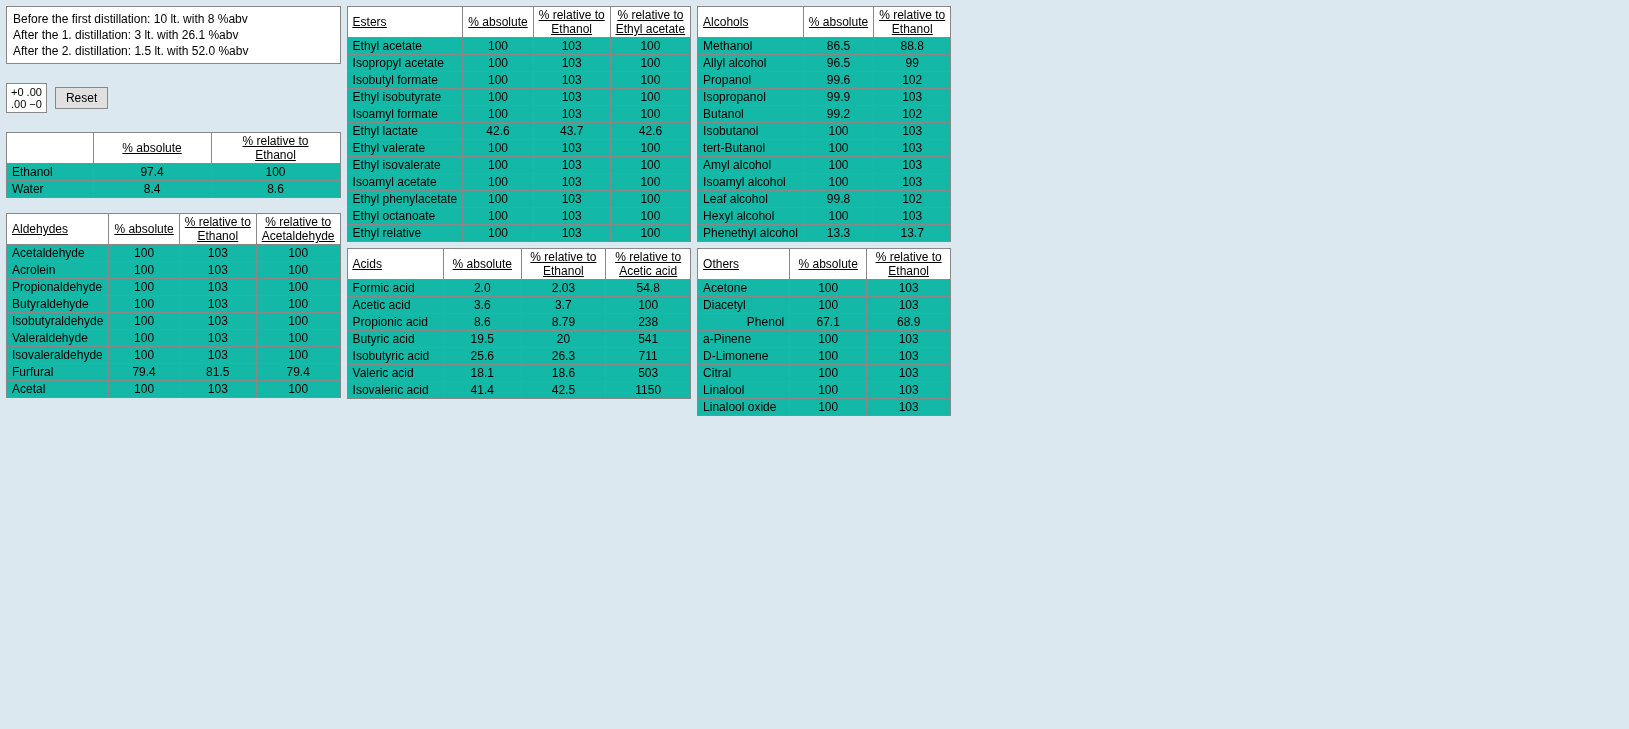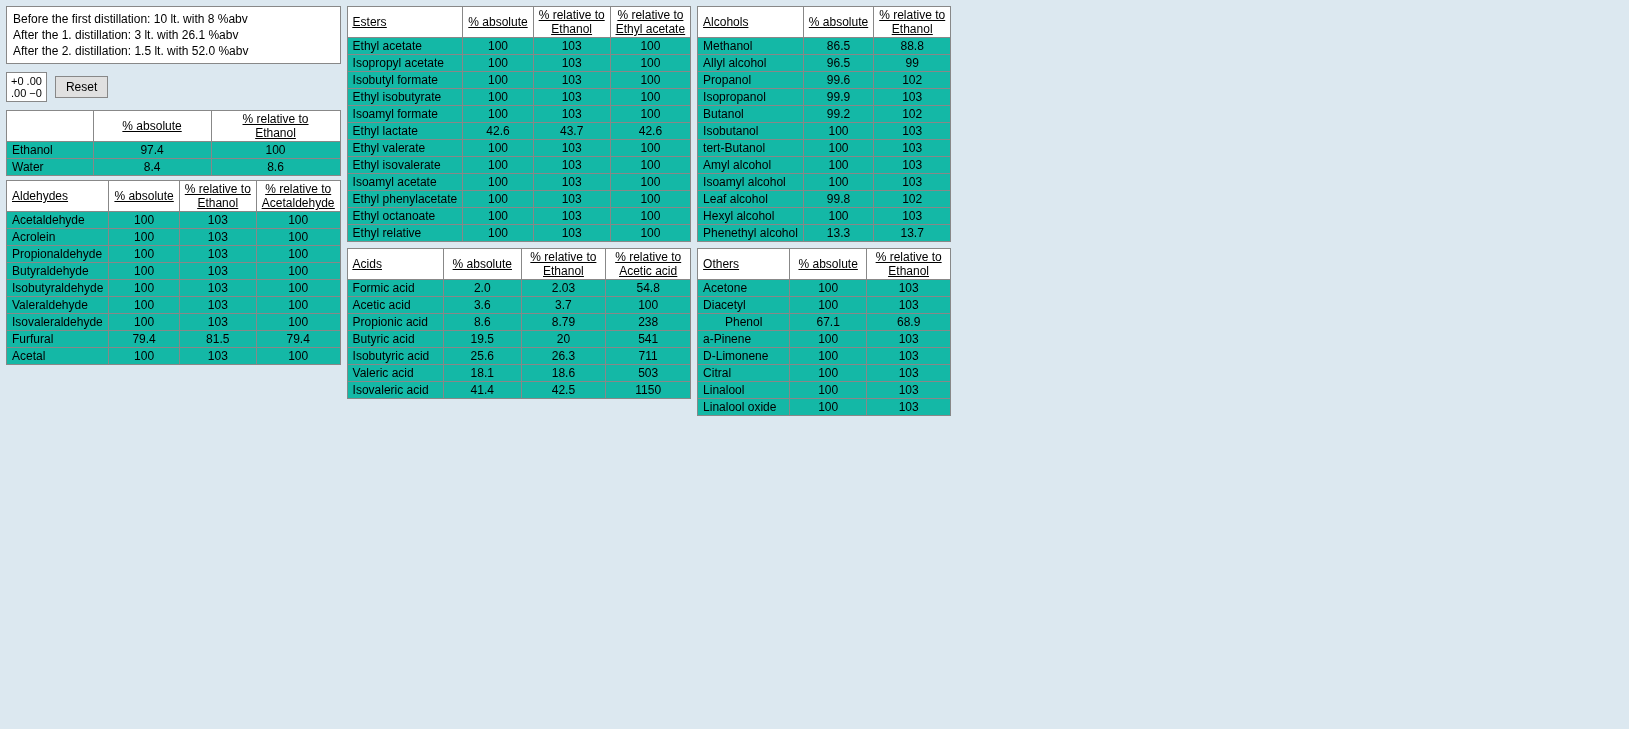--- a/index.html
+++ b/index.html
@@ -17,7 +17,7 @@
     .left-panel {
       display: flex;
       flex-direction: column;
-      gap: 4px;
+      gap: 15px;
       min-width: 290px;
     }
     .info-box {

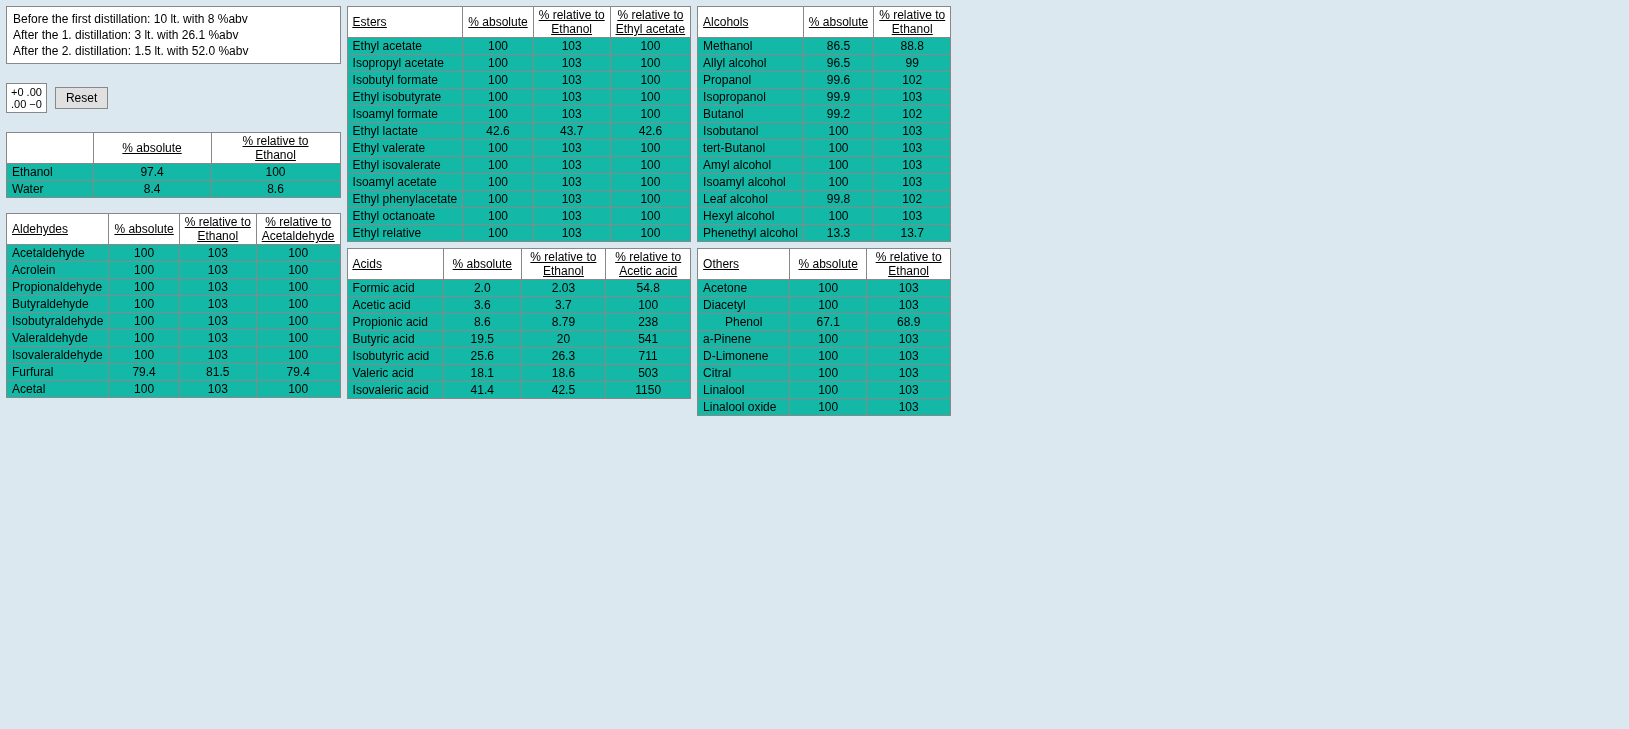--- a/index.html
+++ b/index.html
@@ -427,7 +427,7 @@
               <td>103</td>
             </tr>
             <tr>
-              <td style="text-align: center;">Phenol</td>
+              <td style="text-align: right;">Phenol</td>
               <td>67.1</td>
               <td>68.9</td>
             </tr>

